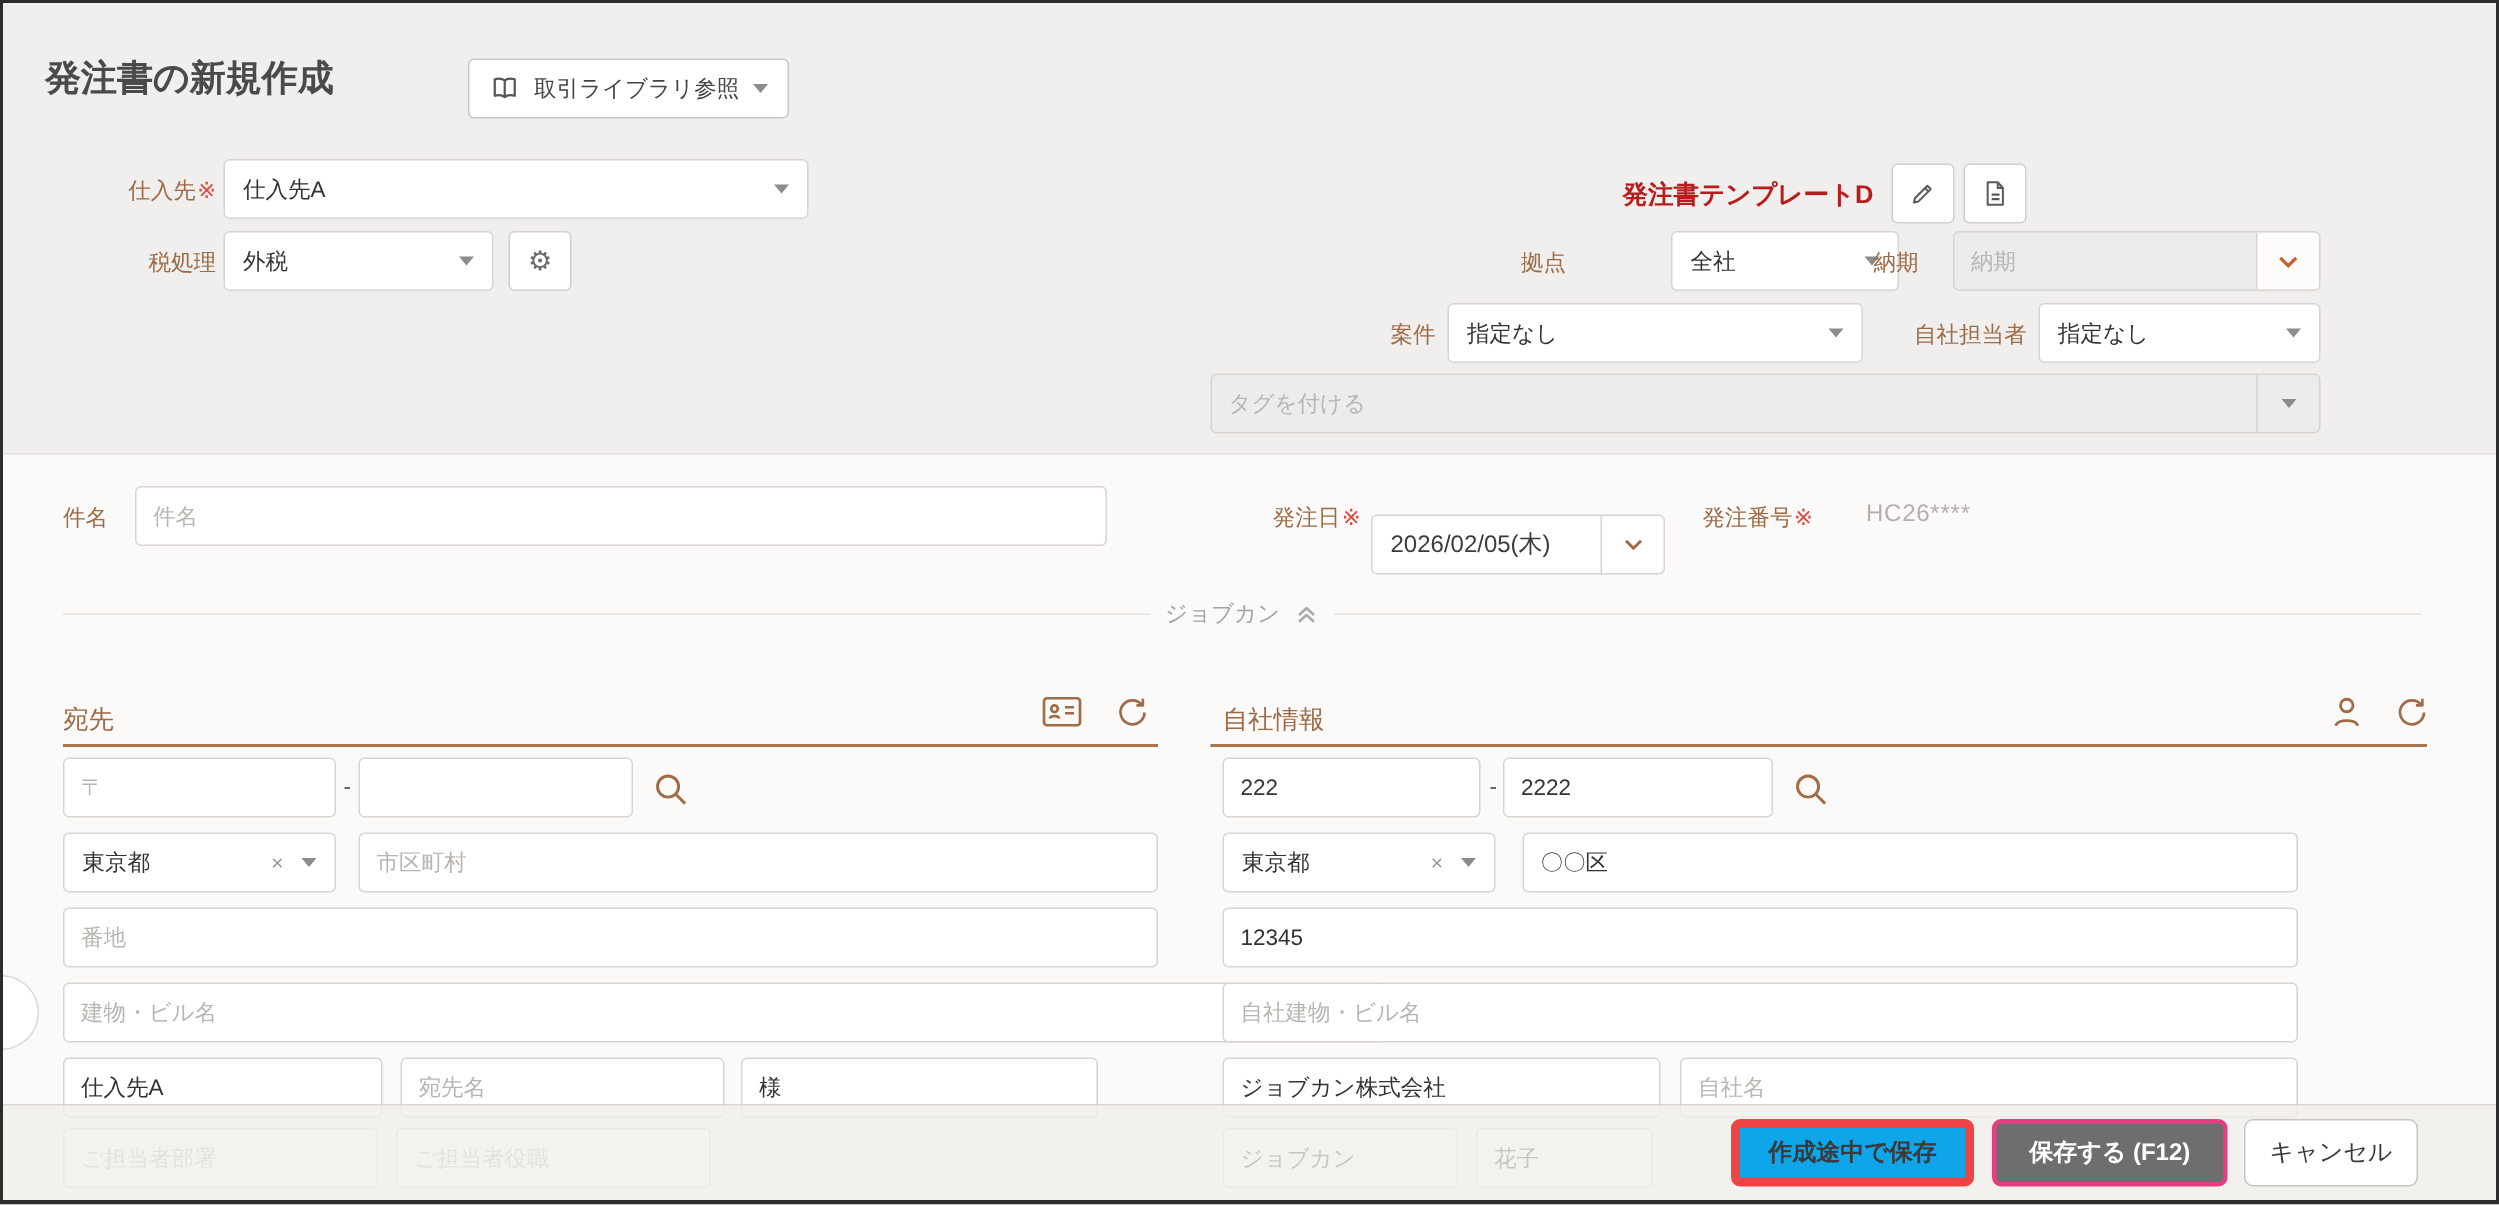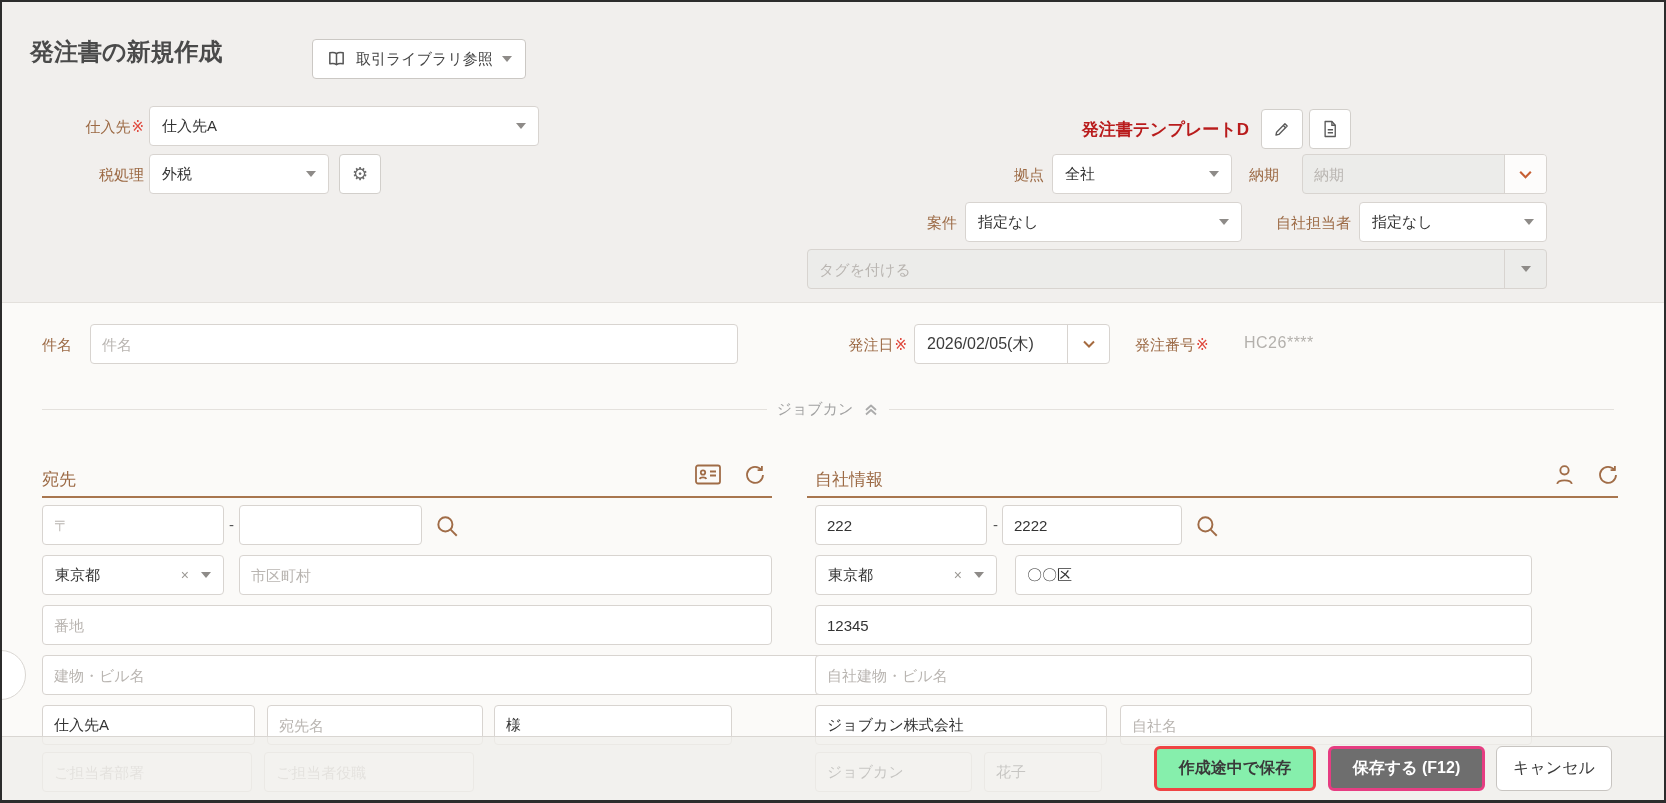--- a/index.html
+++ b/index.html
@@ -134,7 +134,7 @@
   </button>
 
   <div class="lbl r" style="left:962px;width:80px;top:164px;">拠点</div>
-  <div class="sel" style="left:1050px;top:152px;width:180px;text-align:center;">
+  <div class="sel" style="left:1112px;top:152px;width:152px;text-align:center;">
     <span>全社</span>
     <span class="caret"></span>
   </div>

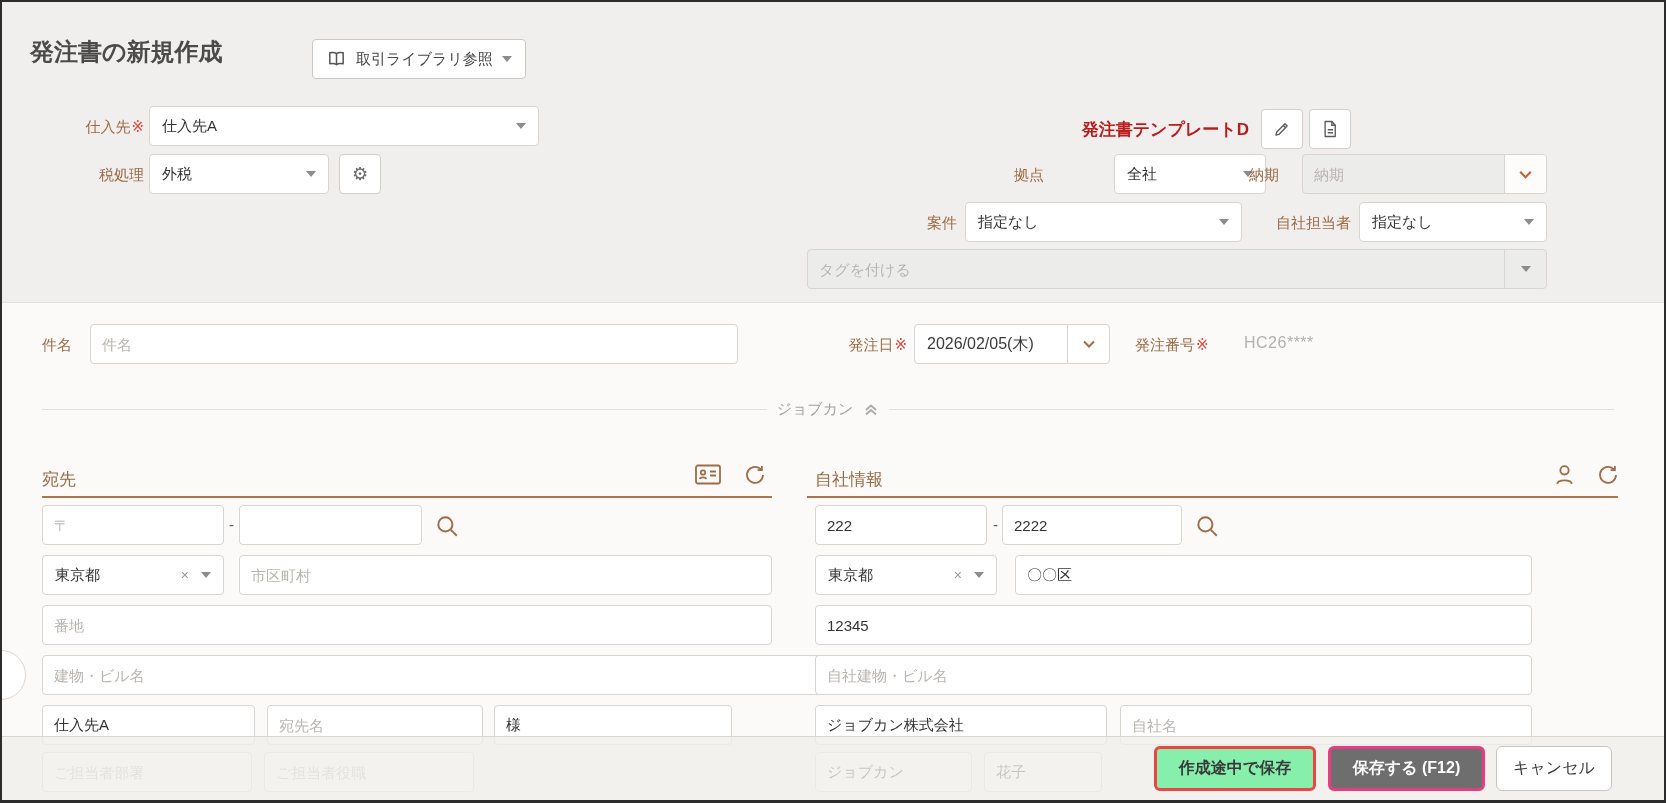--- a/index.html
+++ b/index.html
@@ -171,7 +171,7 @@
   <div class="lbl" style="left:40px;top:334px;">件名</div>
   <input class="inp" style="left: 88px; top: 322px; width: 648px;" type="text" placeholder="件名">
   <div class="lbl r" style="left:798px;width:107px;top:334px;"><span>発注日</span><span class="req">※</span></div>
-  <div class="ctrl" style="left:912px;top:322px;width:196px;">
+  <div class="ctrl" style="left:912px;top:341px;width:196px;">
     <span class="val">2026/02/05(木)</span>
     <span class="side">
       <span style="display:flex;">

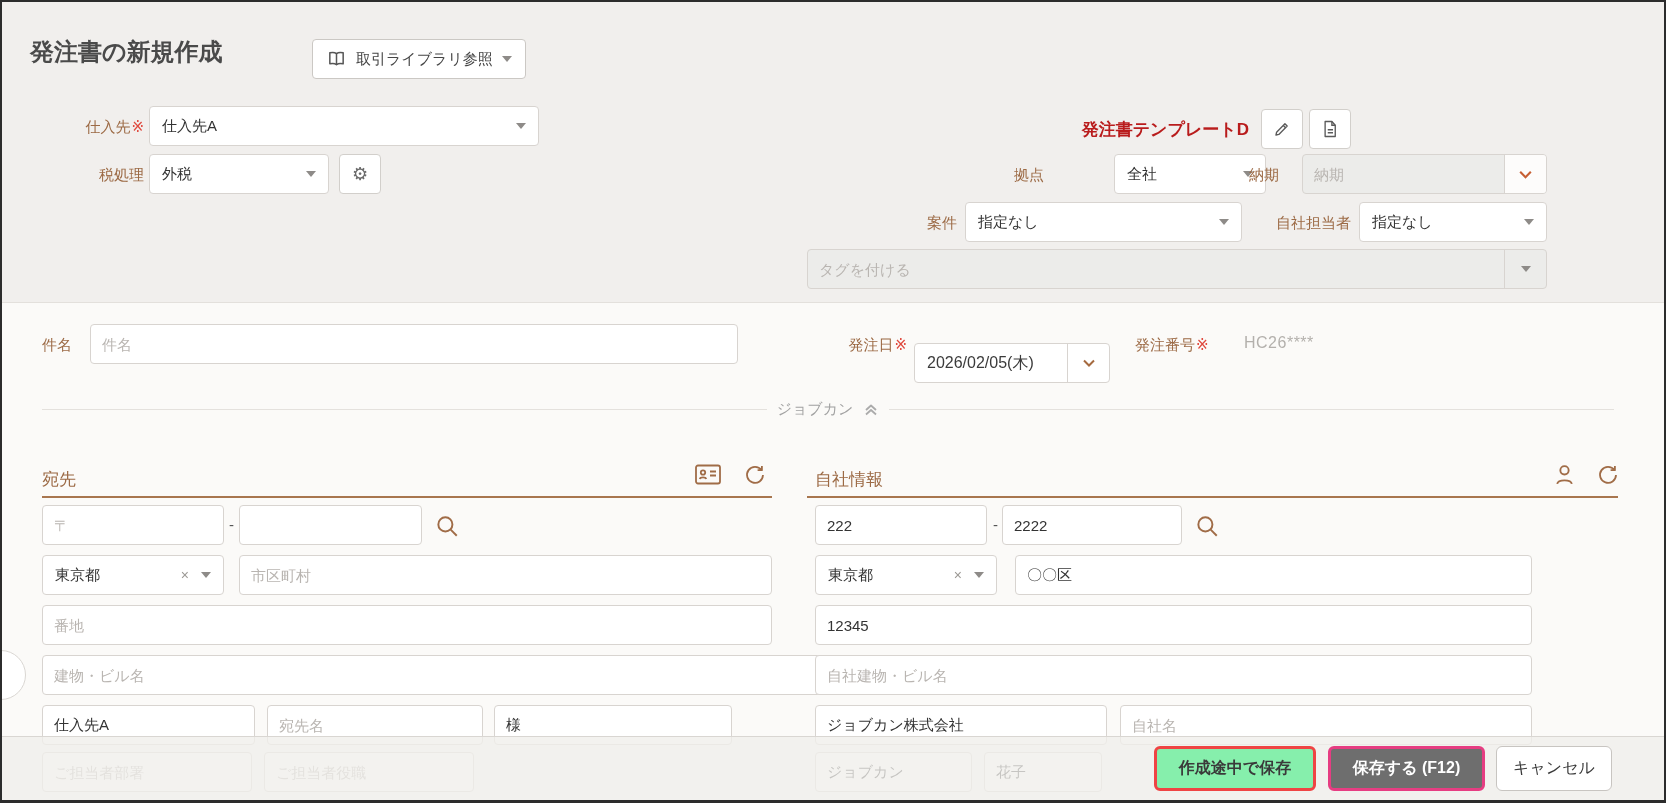--- a/index.html
+++ b/index.html
@@ -73,8 +73,8 @@
   .btn { position:absolute; top:9px; height:45px; border-radius:6px; font-size:16px;
     font-family:inherit; cursor:pointer; display:flex; align-items:center;
     justify-content:center; white-space:nowrap; }
-  #btn-draft { left:1152px; width:162px; background:#86efac;
-    border:3px solid #ef4444; color:#3a3a3a; font-weight:600; }
+  #btn-draft { left:1152px; width:162px; background:#0ea5e9;
+    border:6px solid #ef4444; color:#3a3a3a; font-weight:600; }
   #btn-save { left:1326px; width:157px; background:#6e6e6e;
     border:3px solid #e63d82; color:#ffffff; font-weight:bold; }
   #btn-cancel { left:1494px; width:116px; background:#fff;

